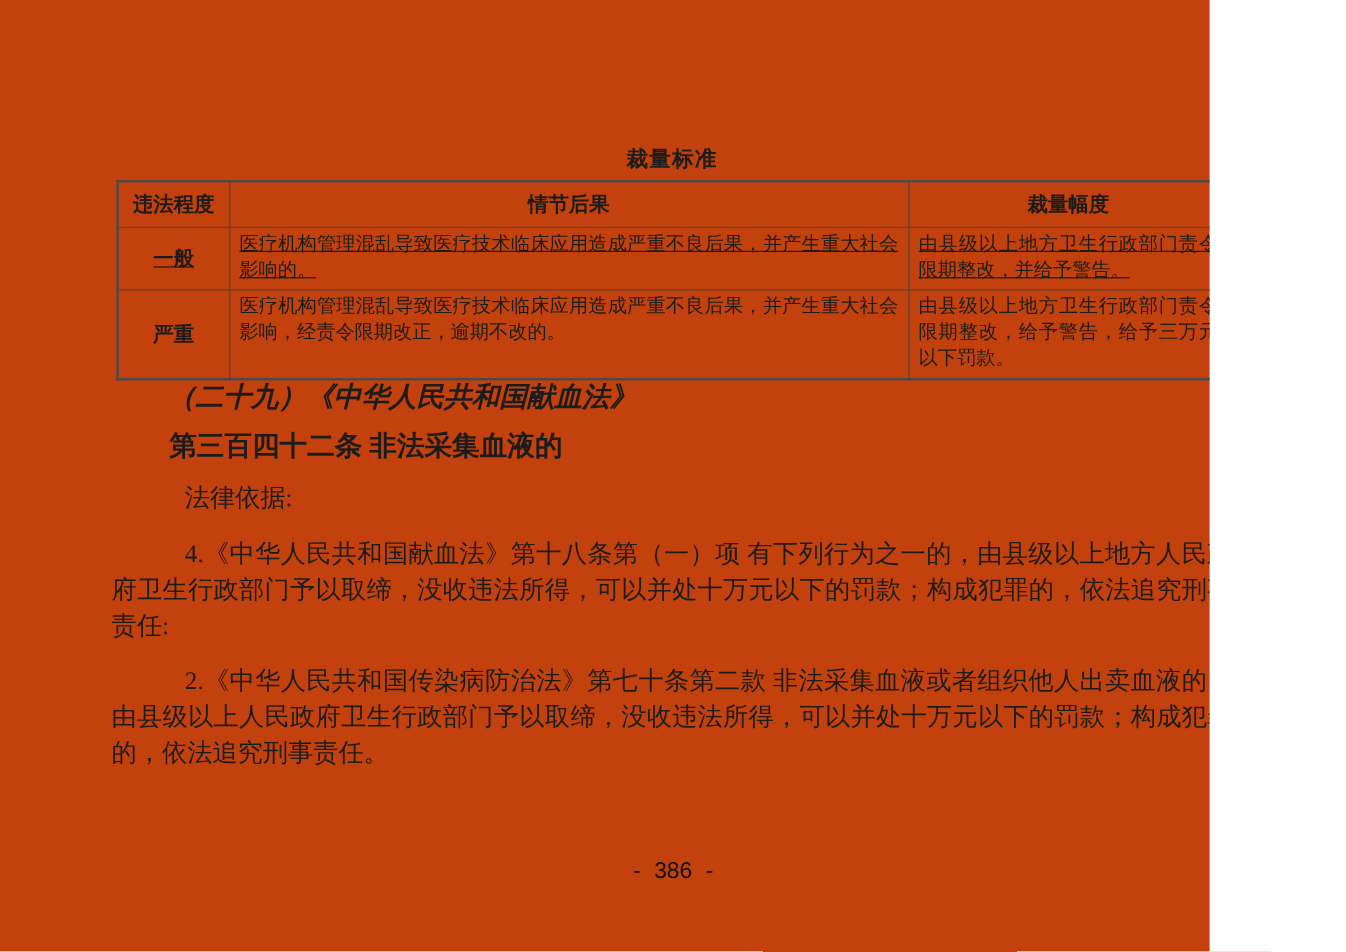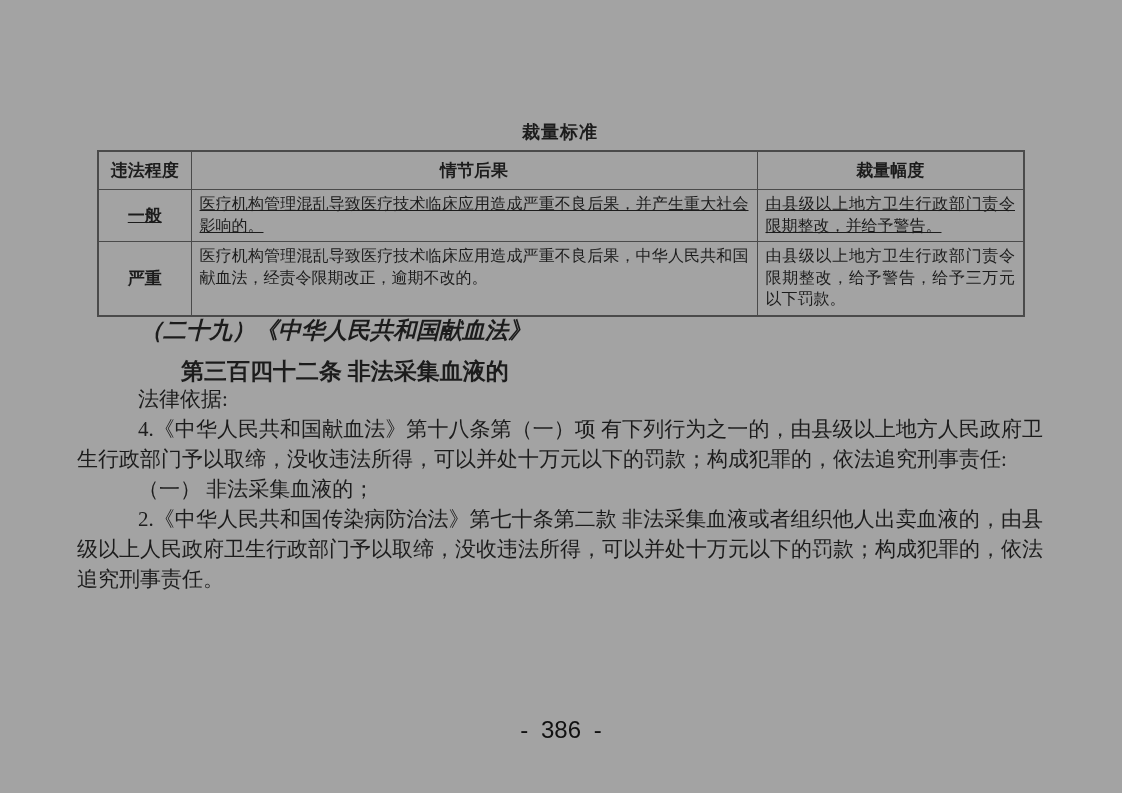--- a/index.html
+++ b/index.html
@@ -9,9 +9,9 @@
   }
   .page {
     position: relative;
-    width: 1122px;
+    width: 1008px;
     height: 793px;
-    background: #a3a3a3;
+    background: #c2410c;
     font-family: "Liberation Serif", "DejaVu Serif", serif;
     color: #1c1c1c;
     overflow: hidden;

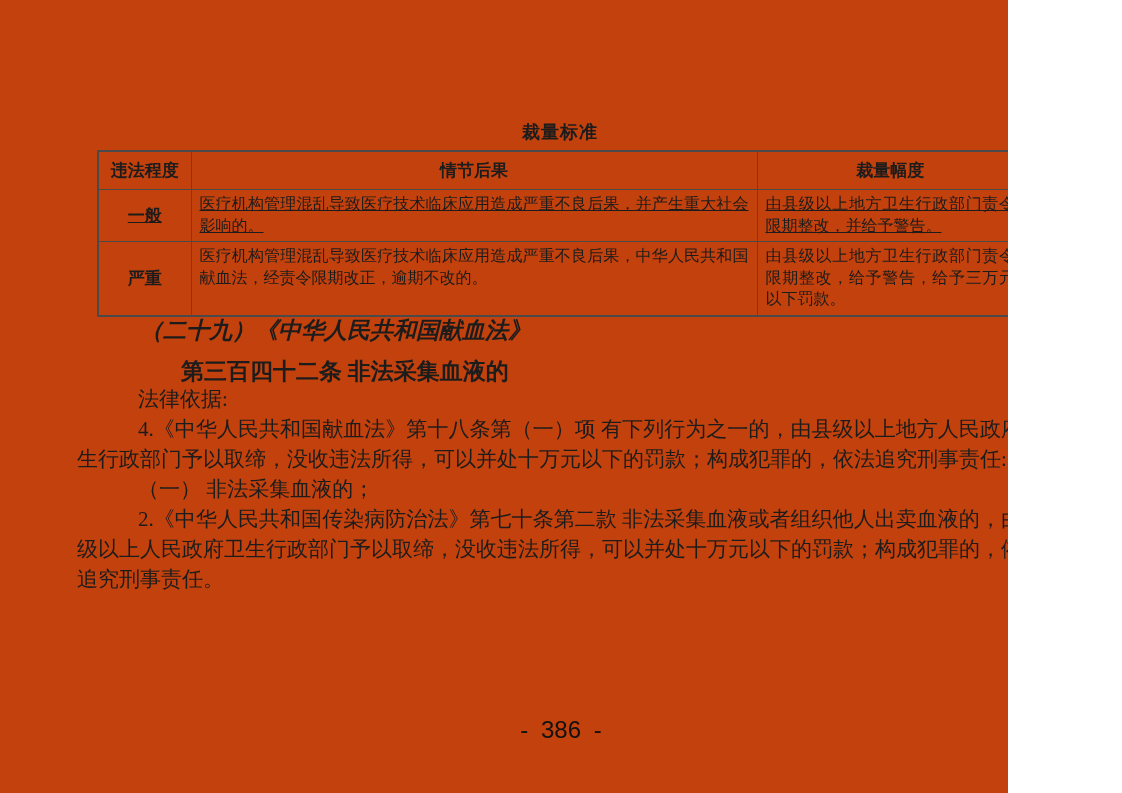--- a/index.html
+++ b/index.html
@@ -131,7 +131,7 @@
       </tr>
       <tr class="row-serious">
         <td class="degree">严重</td>
-        <td class="text-cell">医疗机构管理混乱导致医疗技术临床应用造成严重不良后果，中华人民共和国献血法，经责令限期改正，逾期不改的。</td>
+        <td class="text-cell">医疗机构管理混乱导致医疗技术临床应用造成严重不良后果，并产生重大社会影响，经责令限期改正，逾期不改的。</td>
         <td class="text-cell">由县级以上地方卫生行政部门责令限期整改，给予警告，给予三万元以下罚款。</td>
       </tr>
     </tbody>

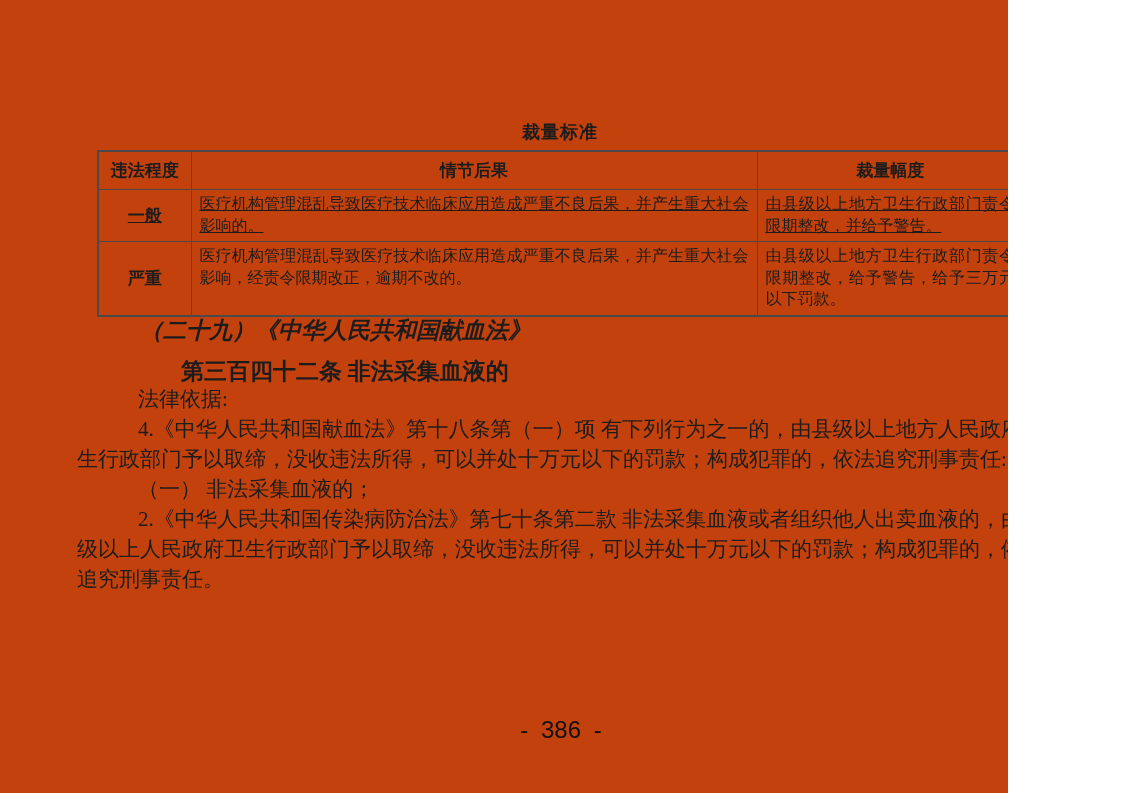--- a/index.html
+++ b/index.html
@@ -76,7 +76,6 @@
     left: 141px;
     font-size: 23px;
     font-weight: bold;
-    margin-left: 40px;
   }
   .body-text {
     position: absolute;

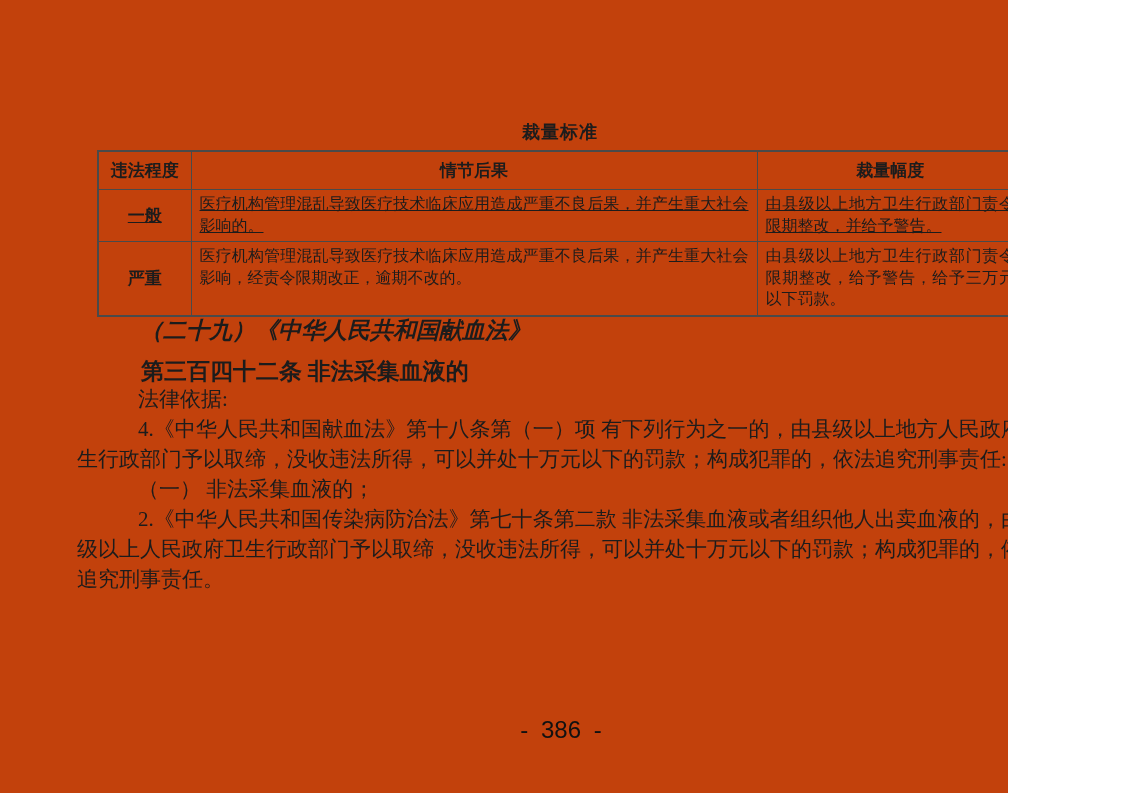--- a/index.html
+++ b/index.html
@@ -87,7 +87,7 @@
     text-align: justify;
   }
   .body-text p {
-    margin: 0;
+    margin: 16px;
     text-indent: 61px;
   }
   .page-number {

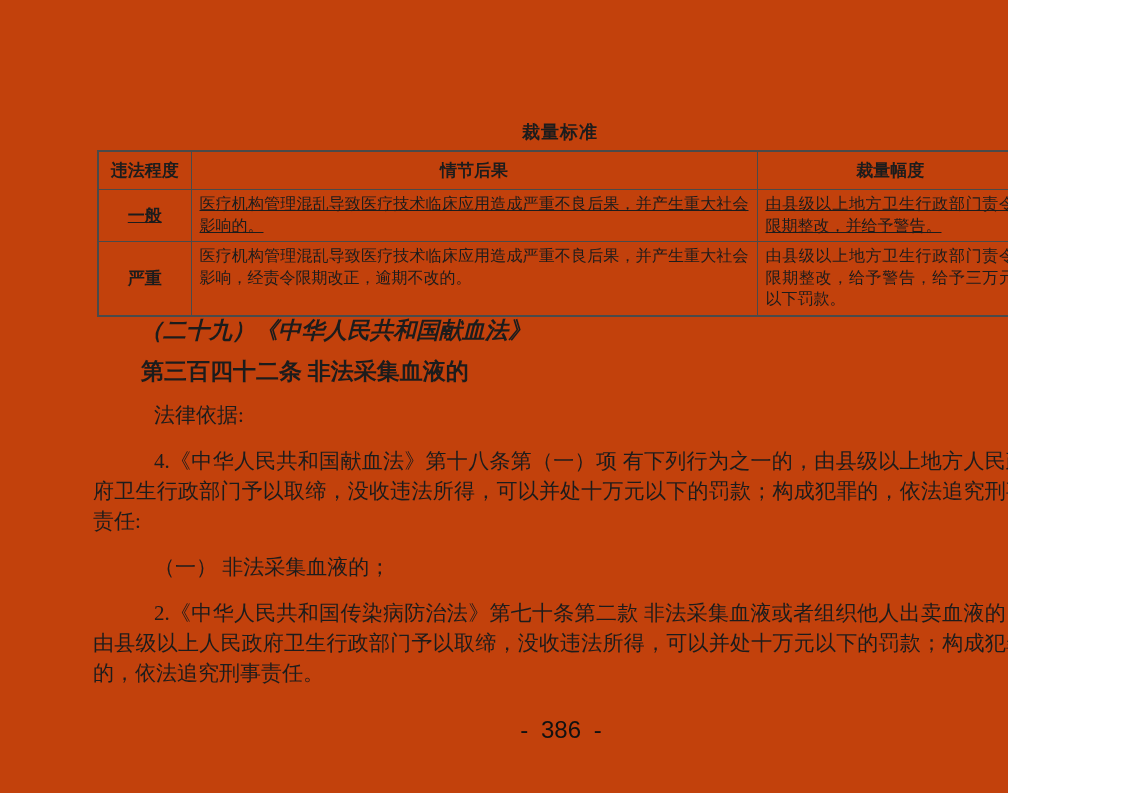--- a/index.html
+++ b/index.html
@@ -143,7 +143,6 @@
   <div class="body-text">
     <p>法律依据:</p>
     <p>4.《中华人民共和国献血法》第十八条第（一）项 有下列行为之一的，由县级以上地方人民政府卫生行政部门予以取缔，没收违法所得，可以并处十万元以下的罚款；构成犯罪的，依法追究刑事责任:</p>
-    <p>（一） 非法采集血液的；</p>
     <p>2.《中华人民共和国传染病防治法》第七十条第二款 非法采集血液或者组织他人出卖血液的，由县级以上人民政府卫生行政部门予以取缔，没收违法所得，可以并处十万元以下的罚款；构成犯罪的，依法追究刑事责任。</p>
   </div>
 

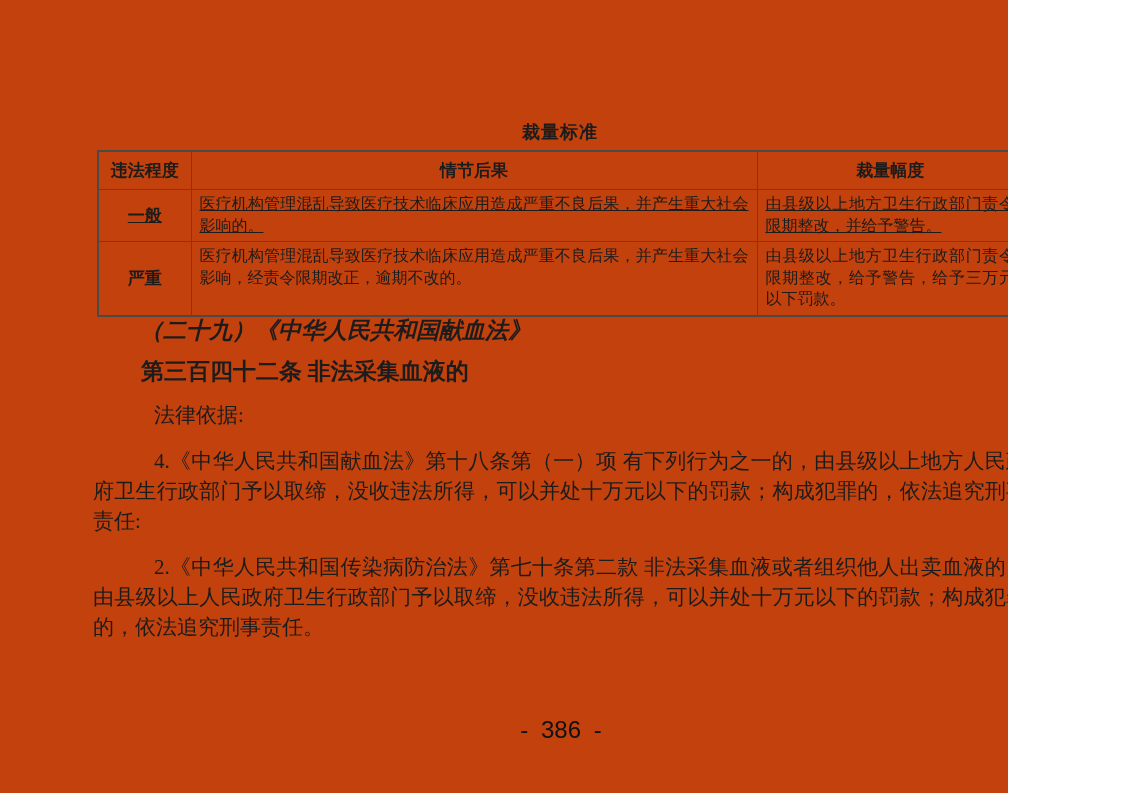--- a/index.html
+++ b/index.html
@@ -97,7 +97,7 @@
     width: 1122px;
     text-align: center;
     font-family: "Liberation Sans", "DejaVu Sans", sans-serif;
-    font-size: 24px;
+    font-size: 19px;
     color: #111111;
     word-spacing: 6px;
   }

